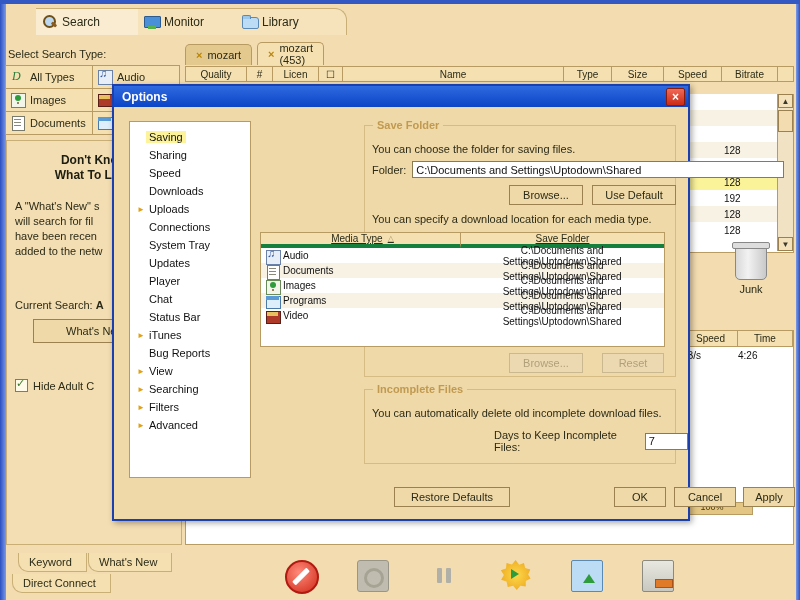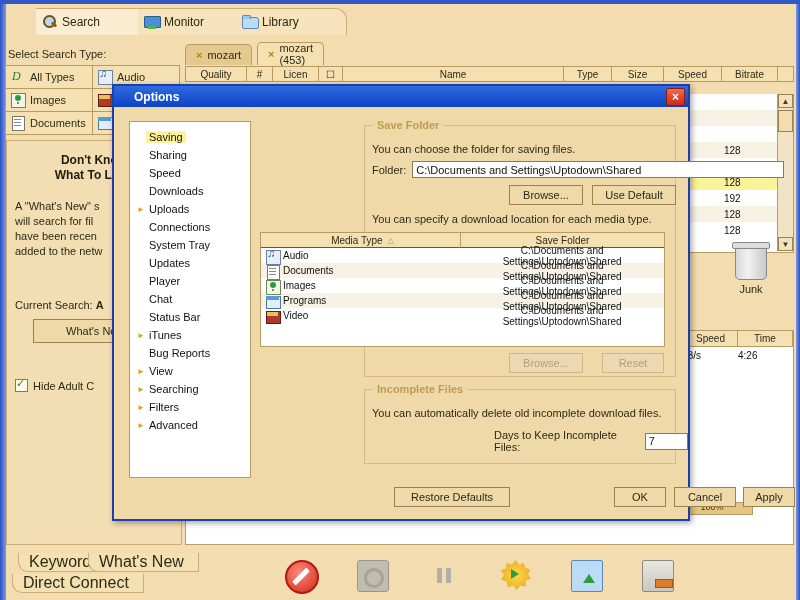--- a/index.html
+++ b/index.html
@@ -130,7 +130,7 @@
   .dlg{position:absolute;left:112px;top:84px;width:578px;height:437px;
     background:#f0d9a8;border:2px solid #1a3faf;box-sizing:border-box;box-shadow:2px 2px 6px rgba(0,0,0,.35);}
   .dlg-title{height:21px;background:linear-gradient(180deg,#2f6ae0,#0b44c6);display:flex;align-items:center;
-    padding-left:20px;color:#fff;font-weight:bold;font-size:12px;position:relative;}
+    padding-left:8px;color:#fff;font-weight:bold;font-size:12px;position:relative;}
   .dlg-close{position:absolute;right:3px;top:2px;width:17px;height:16px;background:linear-gradient(180deg,#f06a58,#cc2a14);
     border:1px solid #8a1a0a;border-radius:2px;display:flex;align-items:center;justify-content:center;color:#fff;font-size:12px;font-weight:bold;line-height:1;}
   .dlg-body{position:relative;height:414px;}

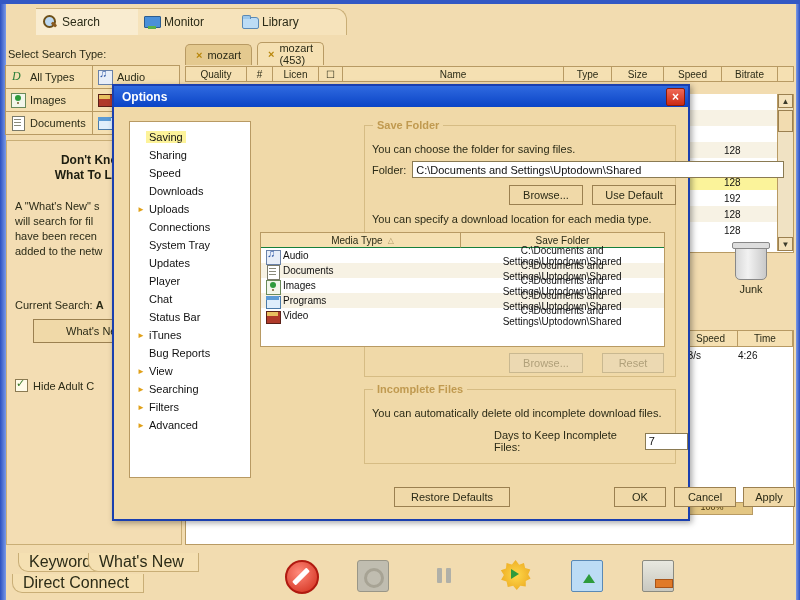--- a/index.html
+++ b/index.html
@@ -156,8 +156,8 @@
 
   .mt-table{position:absolute;left:257px;top:226px;width:405px;height:123px;background:#fff;border:1px solid #b89a63;box-sizing:border-box;}
   .mt-head{display:flex;height:15px;}
-  .mt-hc{box-sizing:border-box;height:15px;background:#f5e0b2;border-right:1px solid #b89a63;border-bottom:1px solid #15803d;
-    display:flex;align-items:center;justify-content:center;font-size:10px;color:#2b2b17;gap:4px;}
+  .mt-hc{box-sizing:border-box;height:15px;background:#f5e0b2;border-right:1px solid #b89a63;border-bottom:4px solid #15803d;
+    display:flex;align-items:center;justify-content:center;font-size:10px;color:#2b2b17;gap:4px;text-decoration:underline;}
   .mt-row{display:flex;align-items:center;height:15px;font-size:10px;color:#111;}
   .mt-row.alt{background:#f7f2e4;}
   .mt-c1{width:200px;display:flex;align-items:center;gap:5px;padding-left:4px;box-sizing:border-box;}

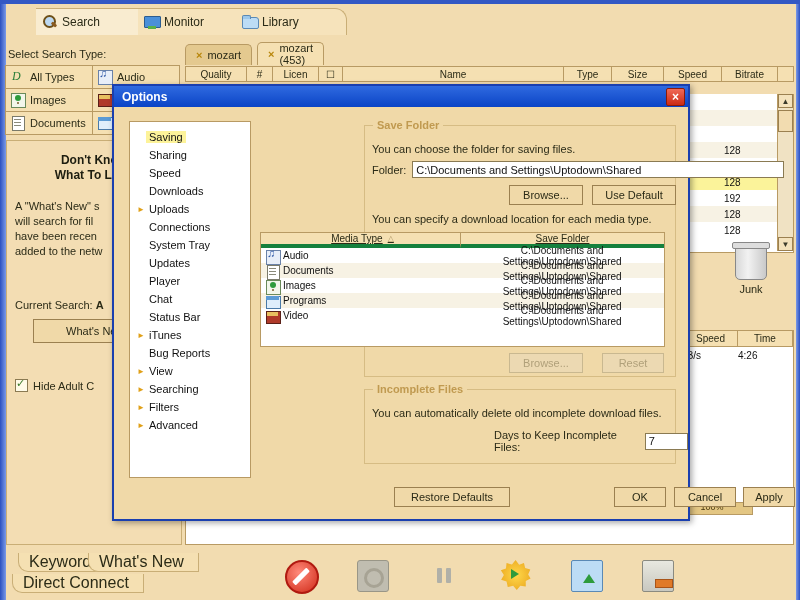--- a/index.html
+++ b/index.html
@@ -108,7 +108,7 @@
   
   .btabs{position:absolute;left:12px;top:553px;width:200px;height:44px;}
   .btab{position:absolute;height:18px;display:flex;align-items:center;padding:0 14px 0 10px;
-    font-size:16px;color:#2b2b17;background:#f5e0b2;border:1px solid #c9ae76;border-top:none;border-radius:0 0 0 10px;}
+    font-size:11px;color:#2b2b17;background:#f5e0b2;border:1px solid #c9ae76;border-top:none;border-radius:0 0 0 10px;}
 
   
   .btoolbar{position:absolute;left:280px;top:560px;width:400px;height:40px;display:flex;justify-content:space-between;}

